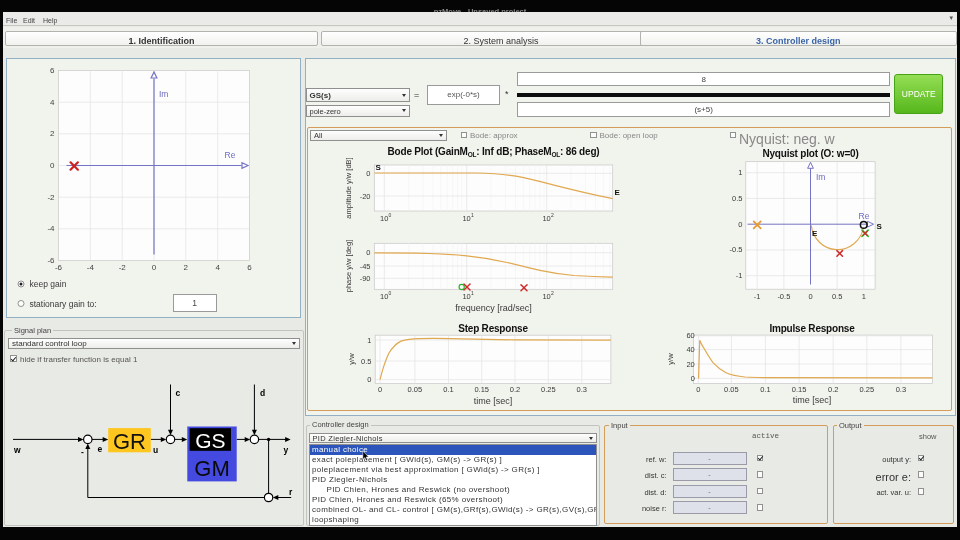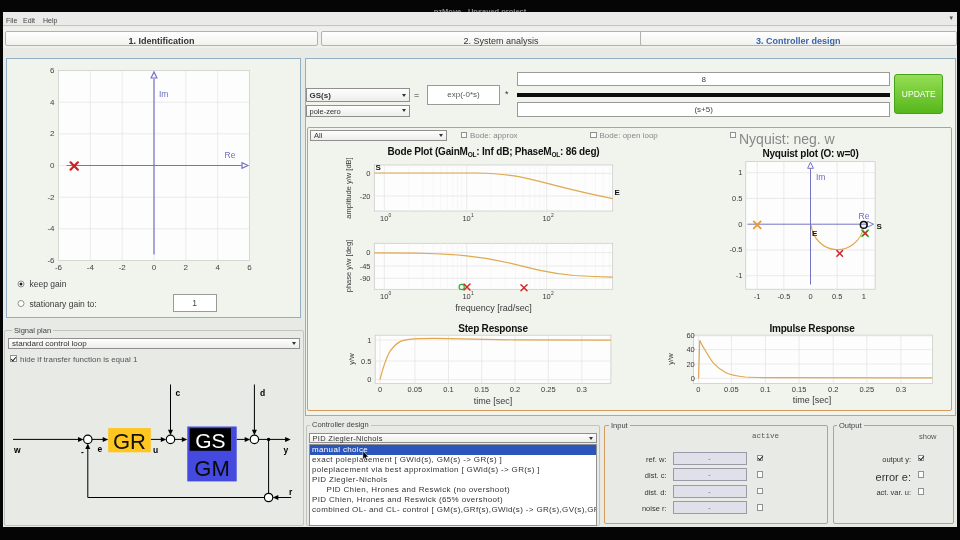--- a/index.html
+++ b/index.html
@@ -412,6 +412,7 @@
  <div style="height:10px;line-height:10px;padding-left:17px;">PID Chien, Hrones and Reswick (no overshoot)</div>
  <div style="height:10px;line-height:10px;padding-left:2.5px;">PID Chien, Hrones and Reswick (65% overshoot)</div>
  <div style="height:10px;line-height:10px;padding-left:2.5px;">combined OL- and CL- control [ GM(s),GRf(s),GWid(s) -&gt; GR(s),GV(s),GF(</div>
+ <div style="height:10px;line-height:10px;padding-left:2.5px;">loopshaping</div>
 </div>
 <svg class="abs" style="left:362px;top:450.5px;z-index:8;" width="8" height="11.2" viewBox="0 0 10 14">
  <path d="M1 0 L1 10.5 L3.6 8.3 L5.3 12.2 L7 11.4 L5.2 7.6 L8.3 7.4 Z" fill="#000" stroke="#fff" stroke-width="0.7"></path>

